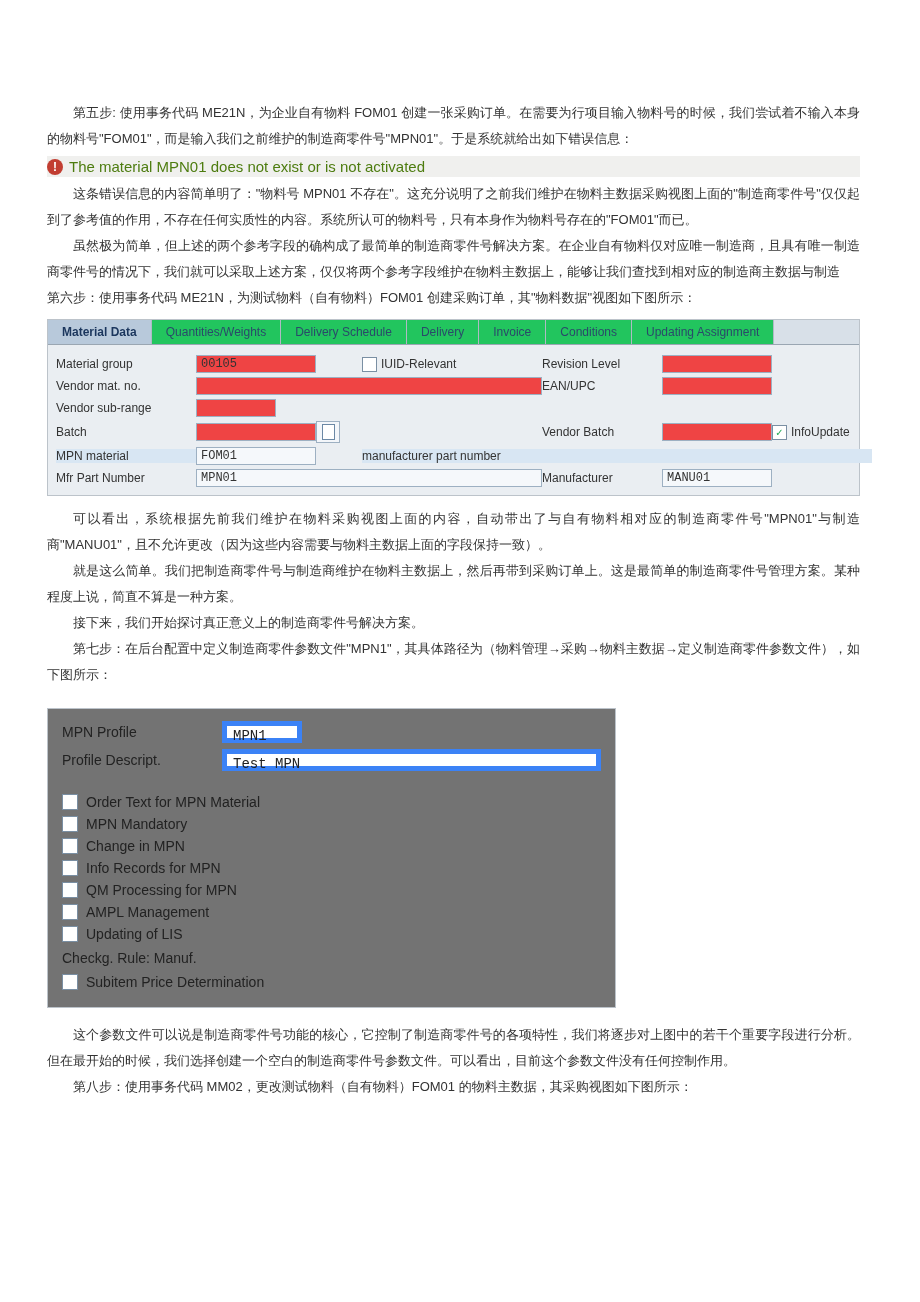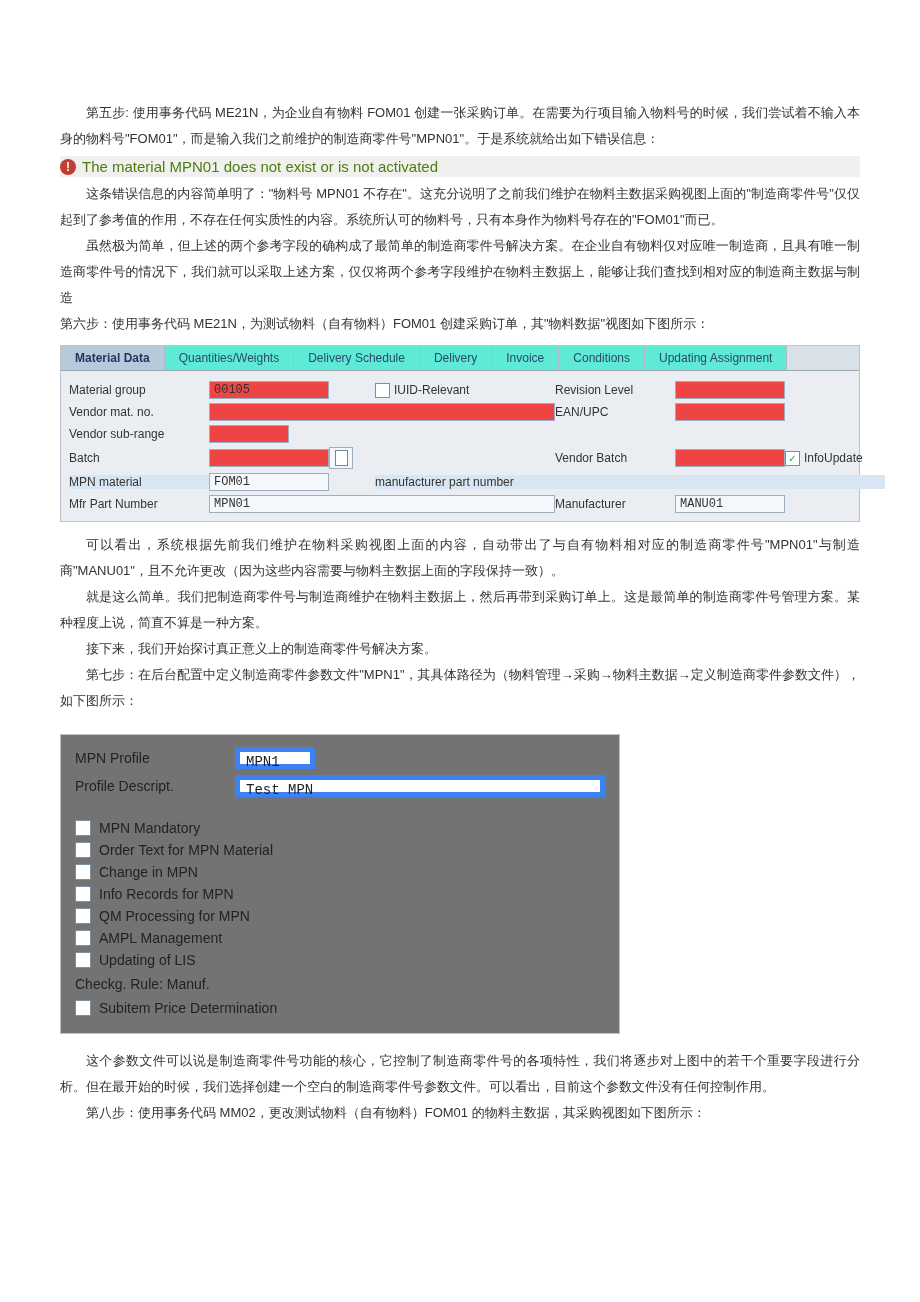--- a/index.html
+++ b/index.html
@@ -11,7 +11,7 @@
     width: 920px;
   }
   .page {
-    padding: 100px 60px 50px 60px;
+    padding: 100px 60px 50px 47px;
     box-sizing: border-box;
   }
   .body-text {

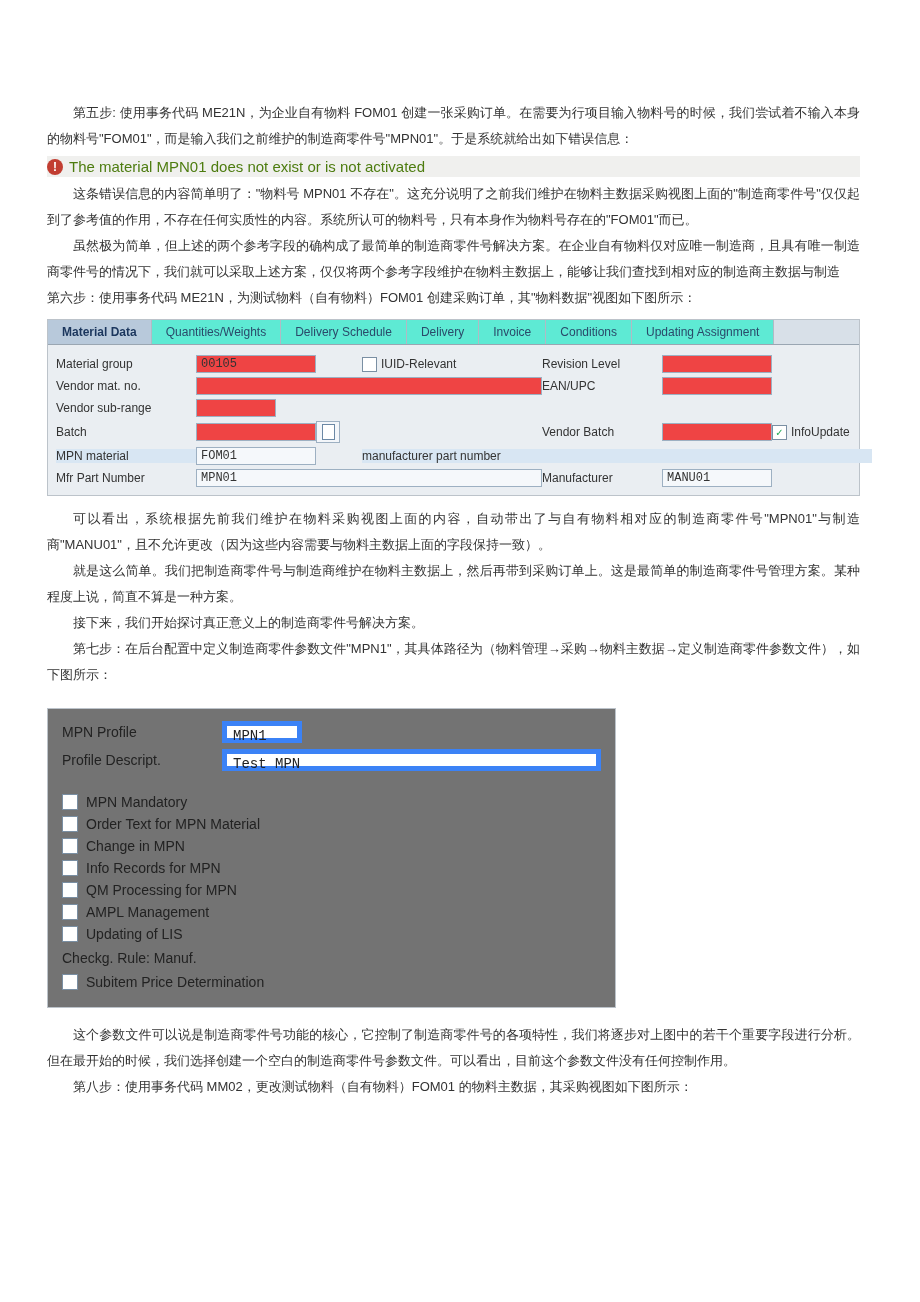--- a/index.html
+++ b/index.html
@@ -52,7 +52,7 @@
   .tab {
     padding: 5px 14px;
     border-right: 1px solid #b0bac4;
-    background: #5eead4;
+    background: #22c55e;
     color: #2a4a6a;
     white-space: nowrap;
     cursor: default;

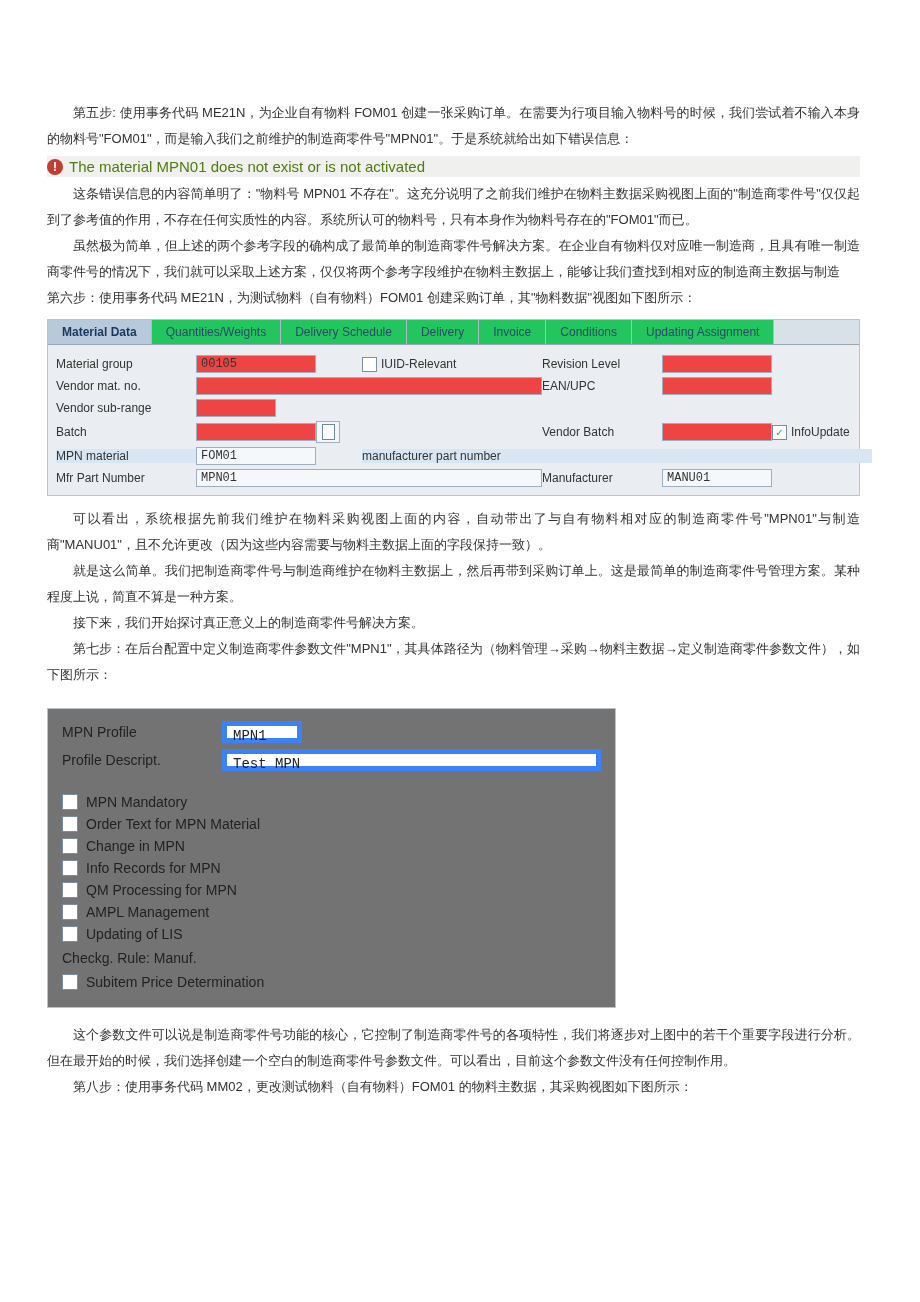--- a/index.html
+++ b/index.html
@@ -203,11 +203,11 @@
     <div class="opts">
       <div class="optrow">
           <span class="box"></span>
+          <span>Order Text for MPN Material</span>
+        </div>
+      <div class="optrow">
+          <span class="box"></span>
           <span>MPN Mandatory</span>
-        </div>
-      <div class="optrow">
-          <span class="box"></span>
-          <span>Order Text for MPN Material</span>
         </div>
       <div class="optrow">
           <span class="box"></span>

